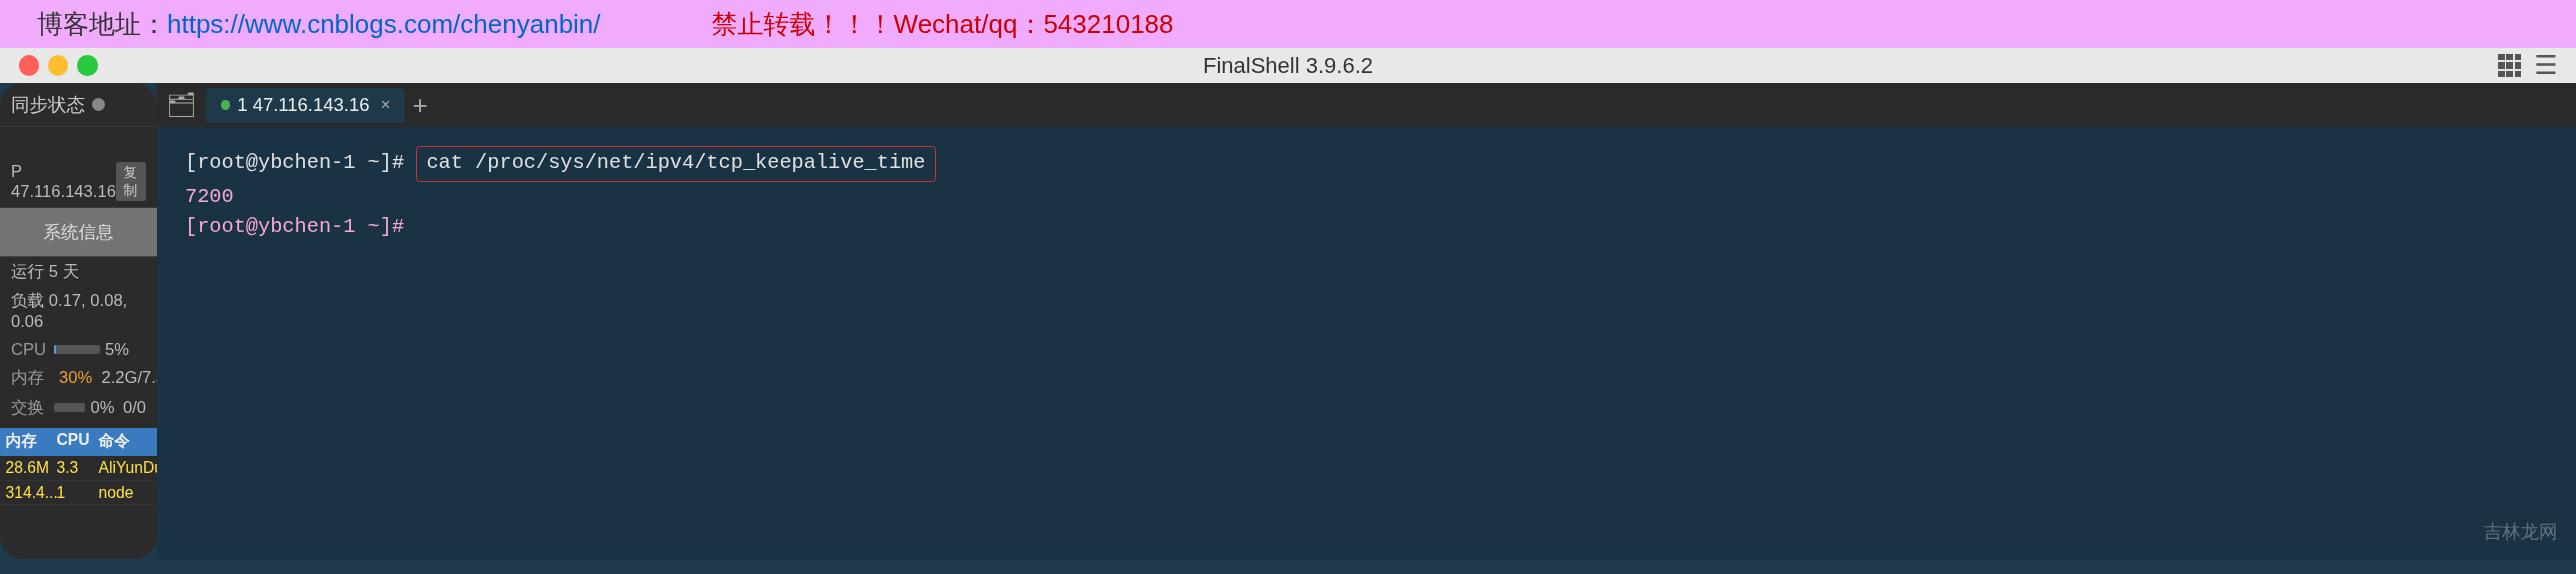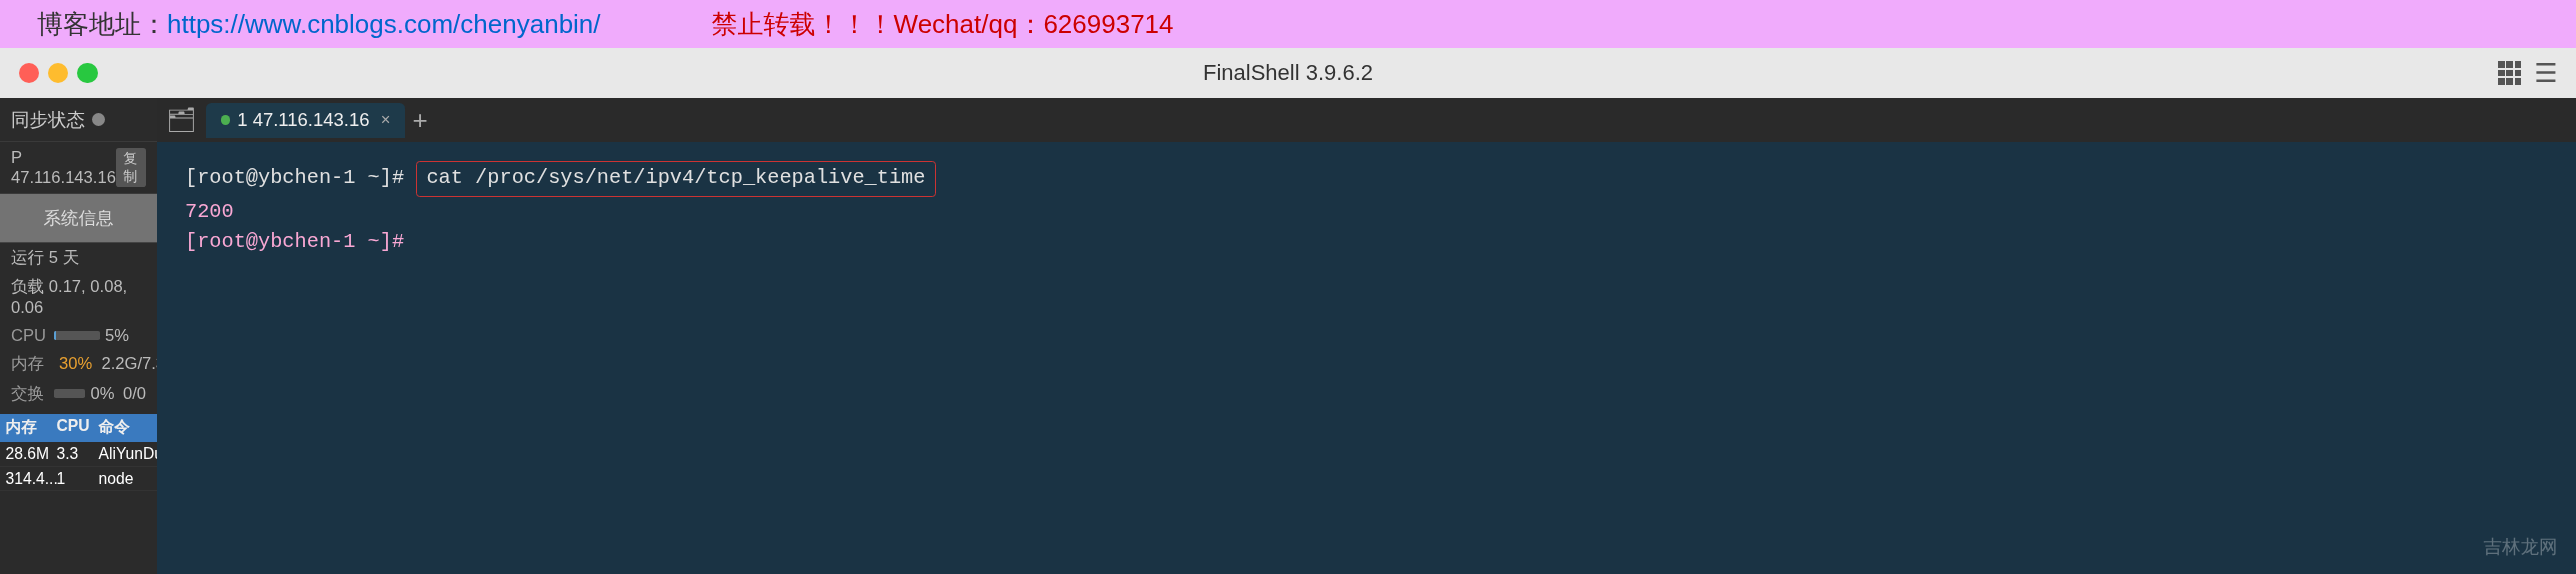--- a/index.html
+++ b/index.html
@@ -298,7 +298,7 @@
   <span class="top-banner-text">
     博客地址：<span>https://www.cnblogs.com/chenyanbin/</span>
   </span>
-  <span class="top-banner-warn">禁止转载！！！Wechat/qq：626993714</span>
+  <span class="top-banner-warn">禁止转载！！！Wechat/qq：543210188</span>
 </div>
 
 <div class="title-bar">

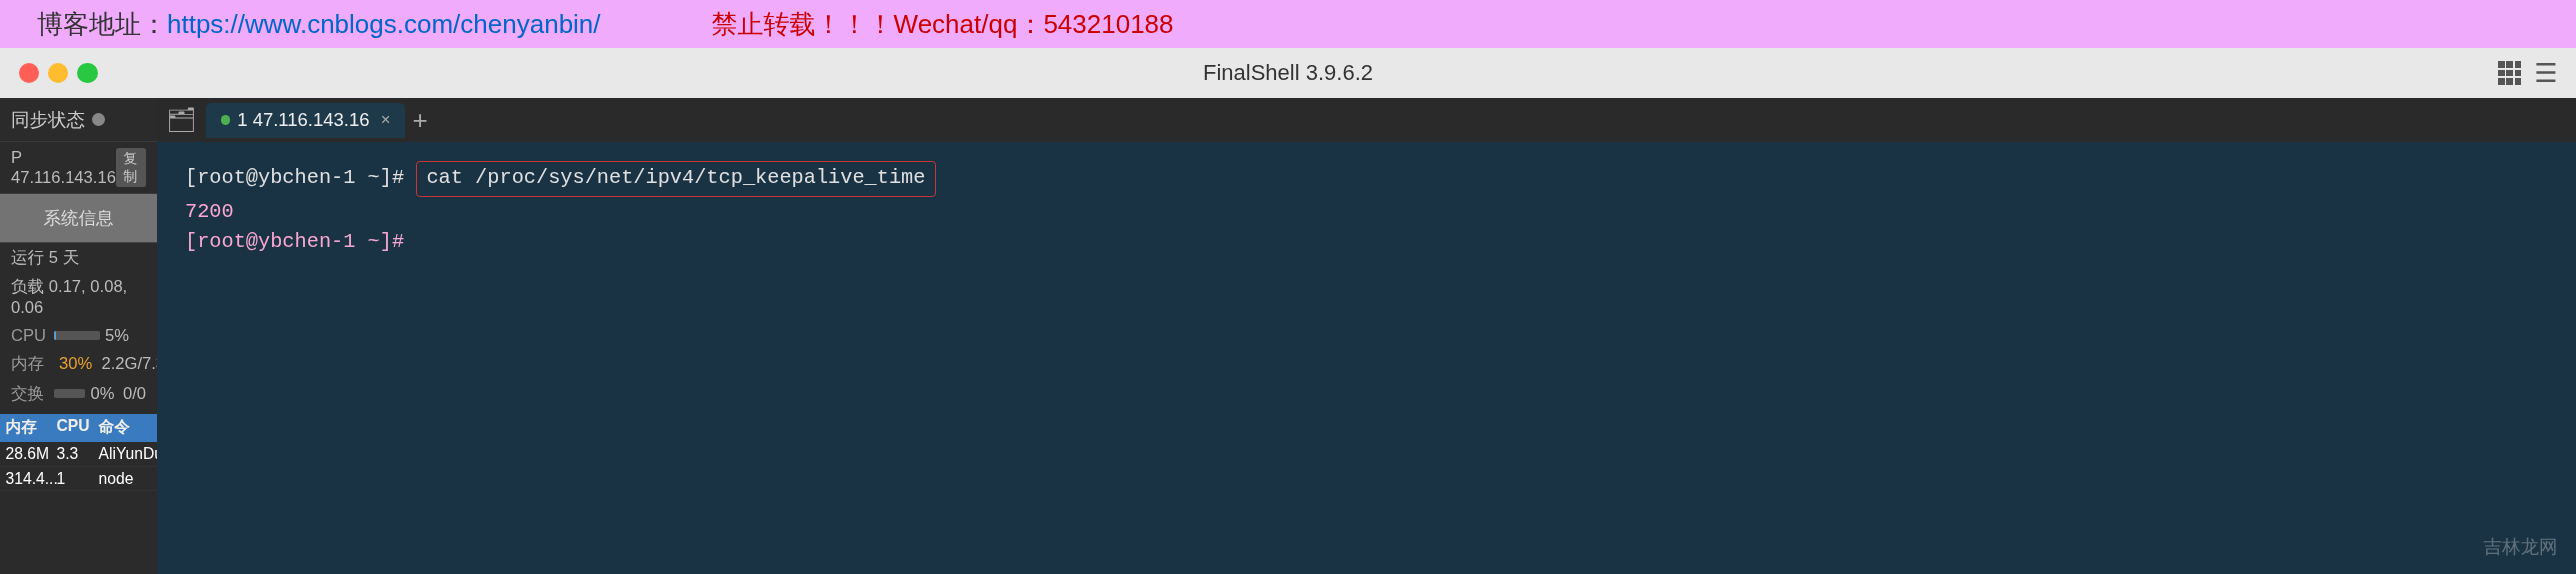--- a/index.html
+++ b/index.html
@@ -38,7 +38,7 @@
     
     .title-bar {
       width: 100%;
-      height: 50px;
+      height: 35px;
       background: #e8e8e8;
       display: flex;
       align-items: center;

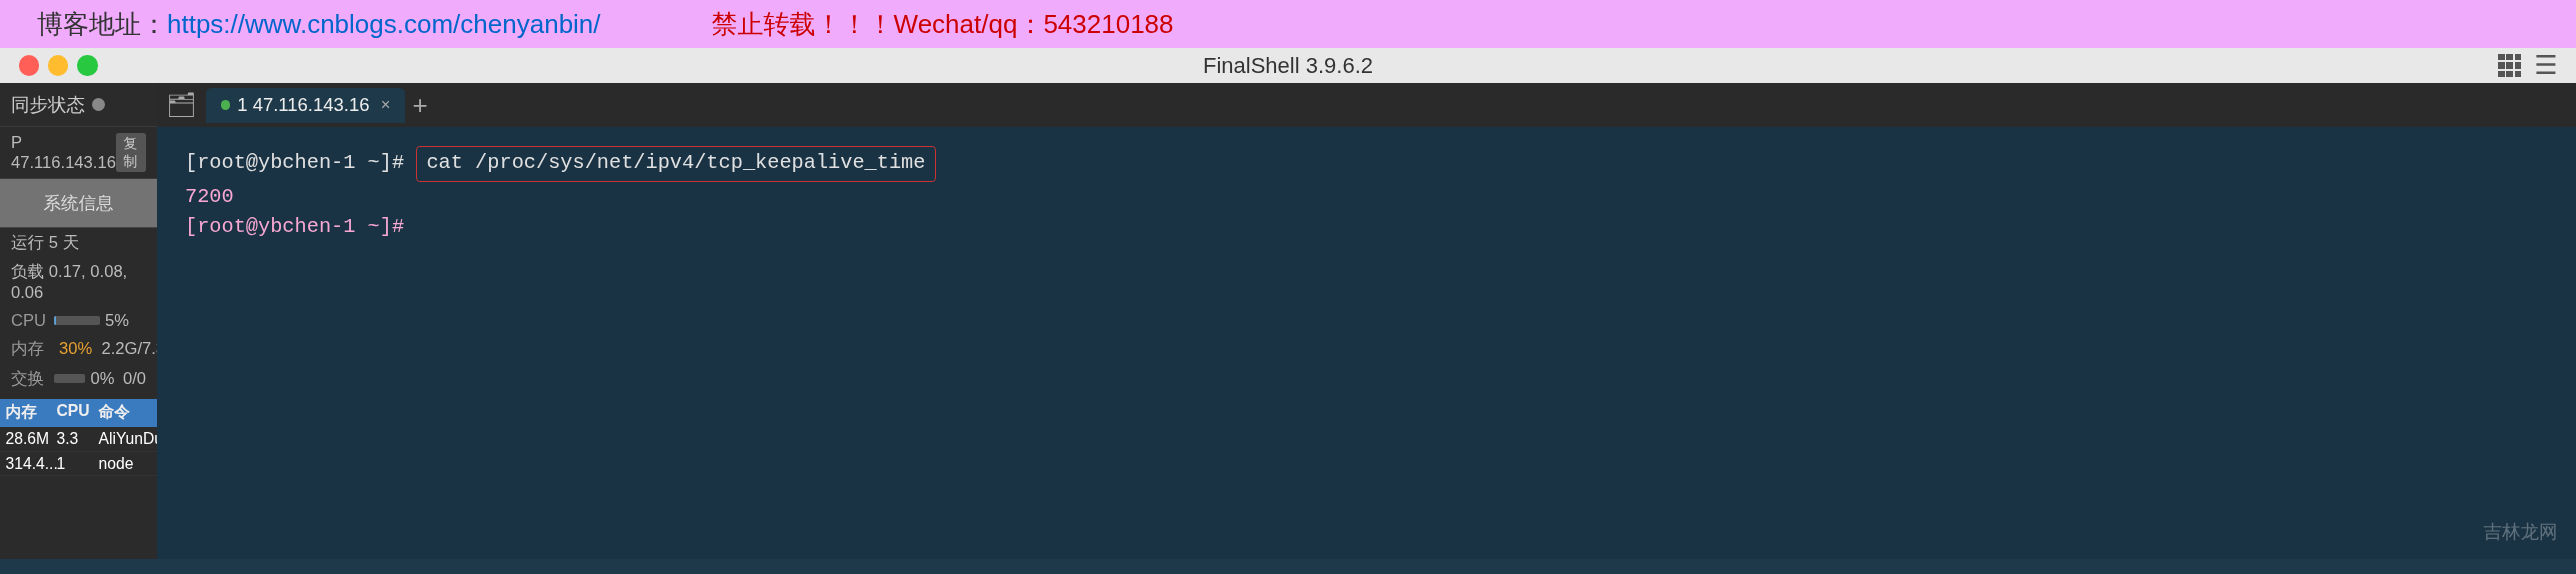--- a/index.html
+++ b/index.html
@@ -102,6 +102,7 @@
       flex-direction: column;
       padding: 0;
       font-size: 18.5px;
+      border-radius: 23px;
     }
     .sidebar-sync {
       padding: 9.2px 11px;

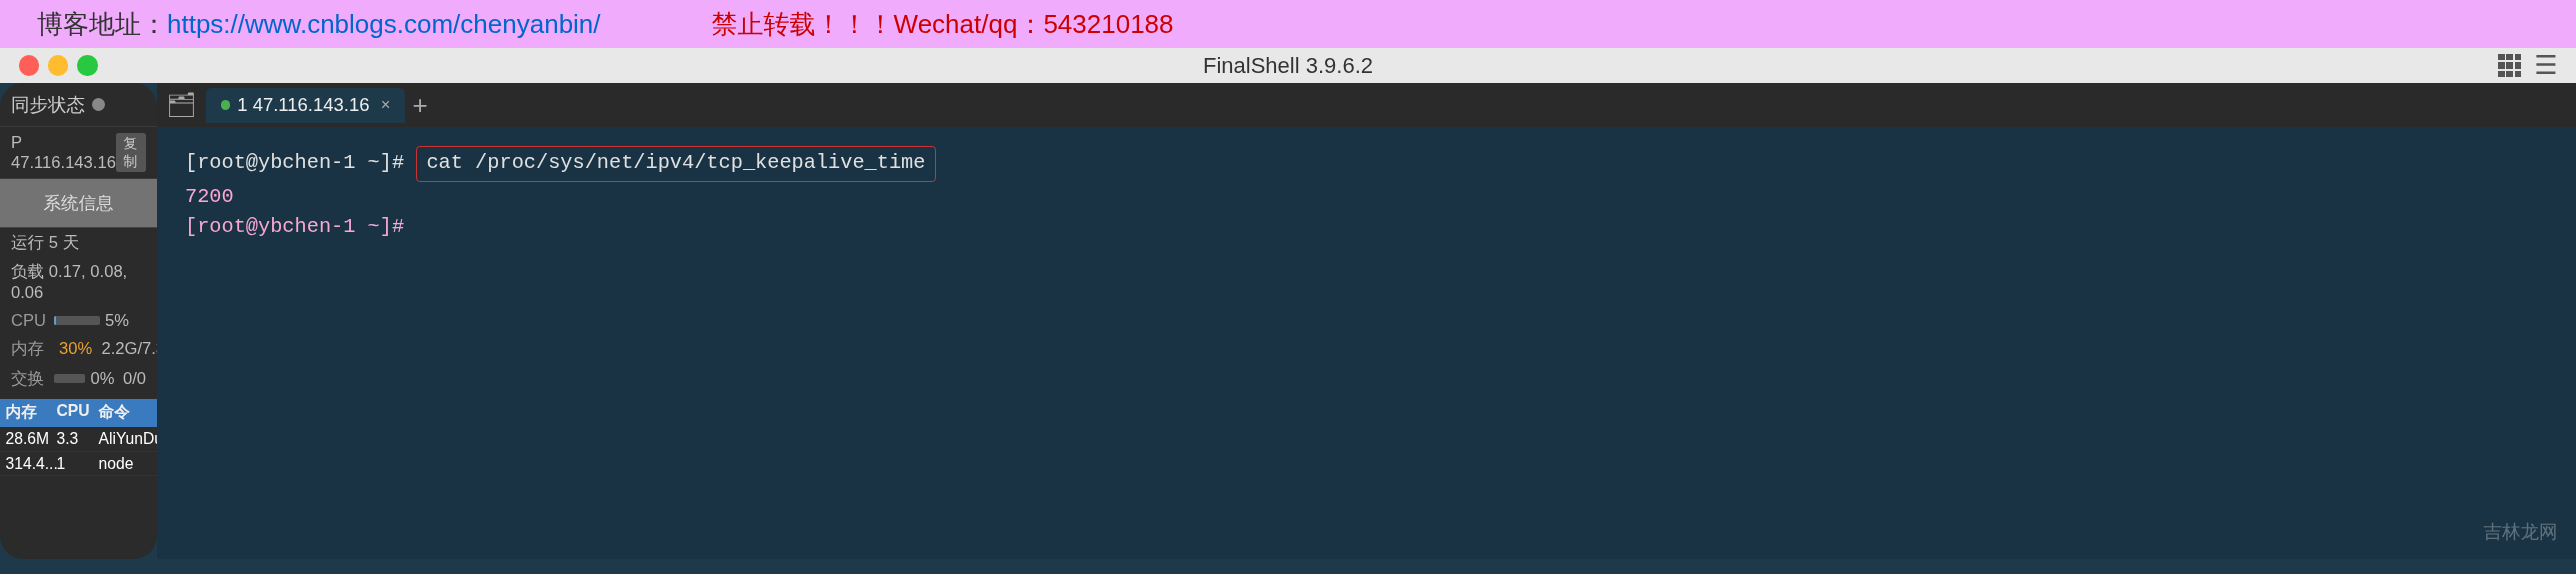--- a/index.html
+++ b/index.html
@@ -126,6 +126,7 @@
       border-bottom: 0.9px solid #3a3a3a;
       font-size: 16.6px;
       color: #bbb;
+      margin-top: 29px;
     }
     .copy-btn {
       background: #555;

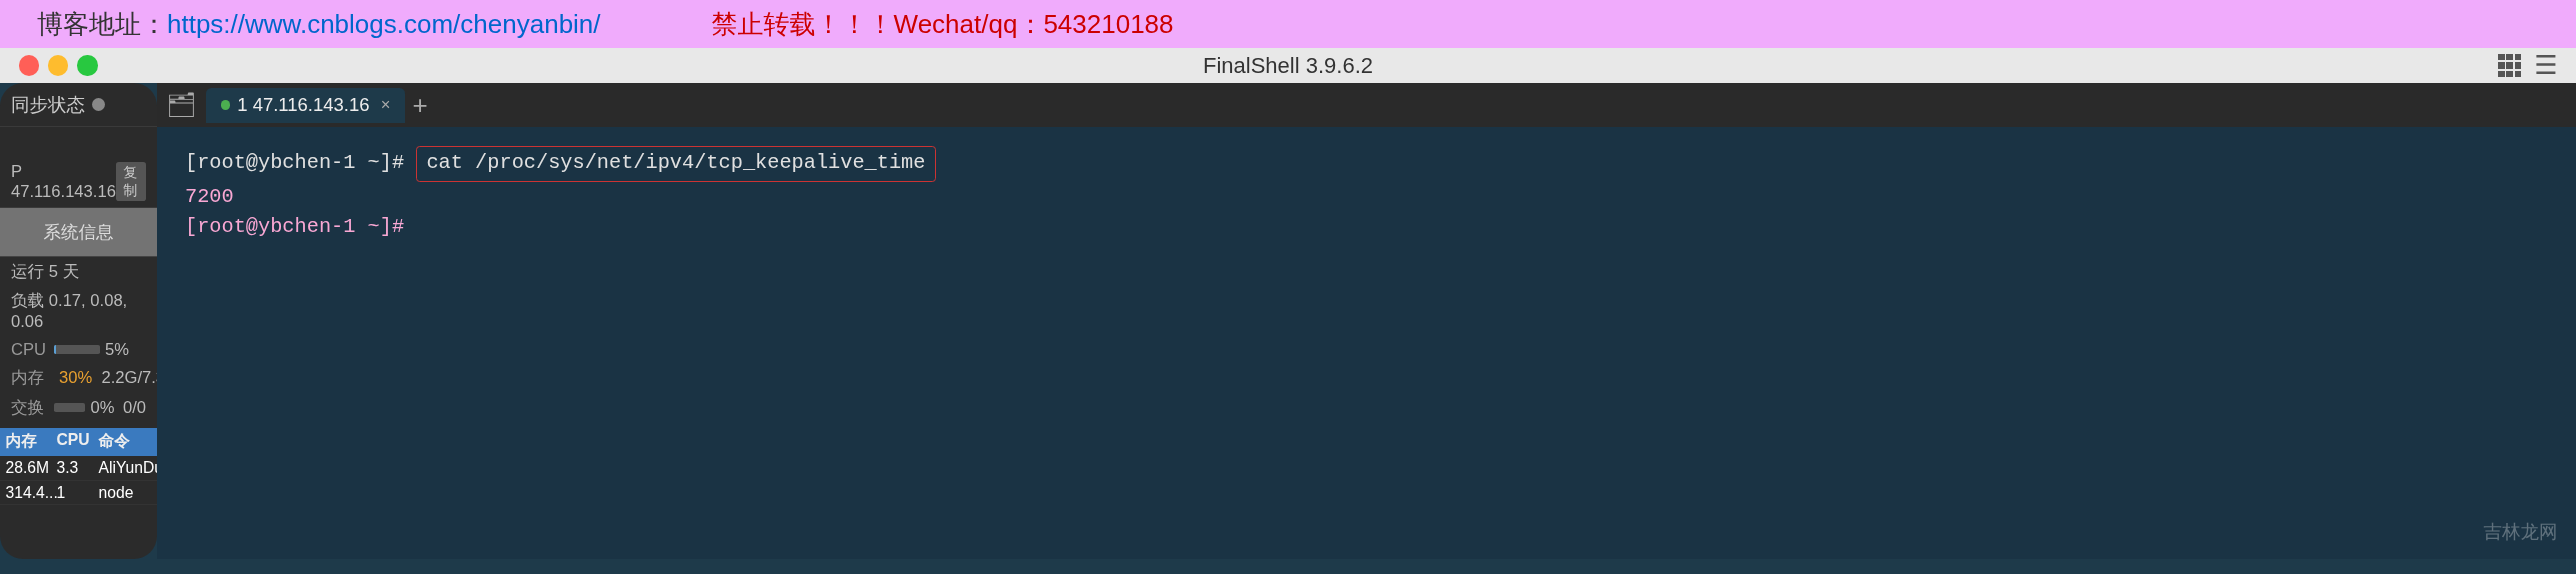--- a/index.html
+++ b/index.html
@@ -187,7 +187,7 @@
       grid-template-columns: 51px 42px 1fr;
       padding: 2.8px 5.5px;
       font-size: 15.7px;
-      color: #ffffff;
+      color: #fde047;
       border-bottom: 0.9px solid #333;
     }
 

